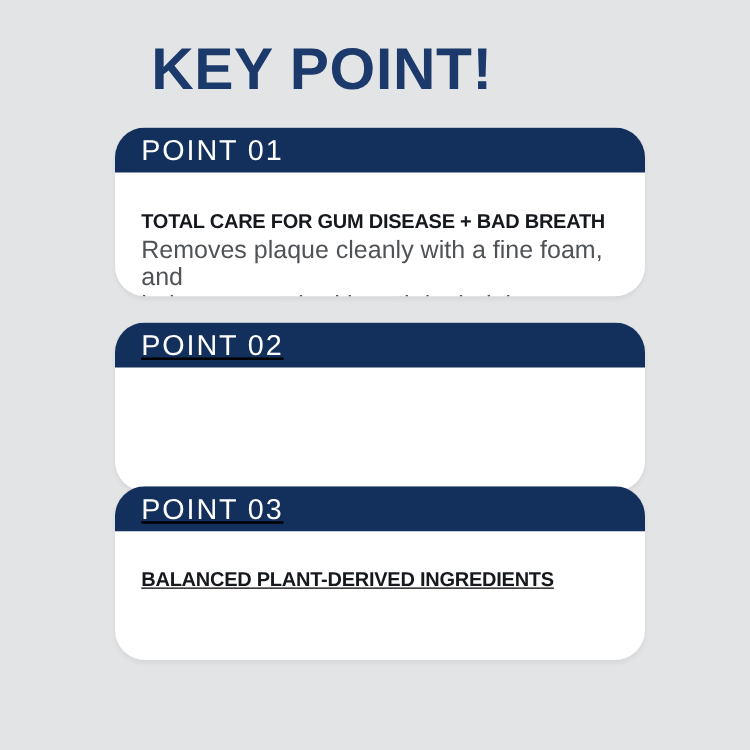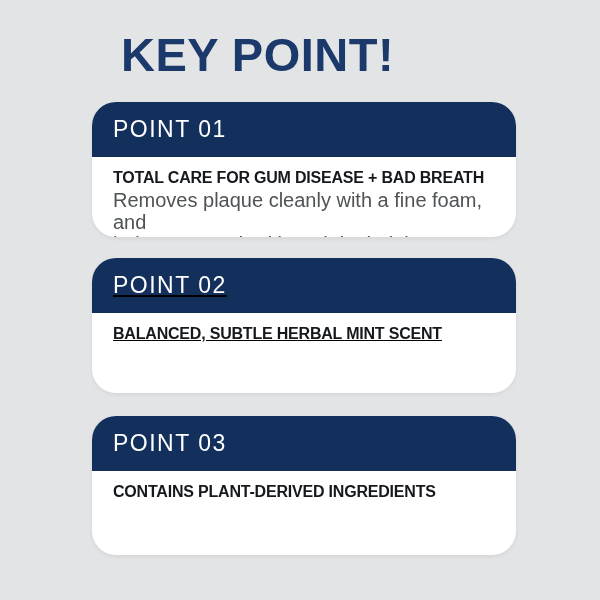--- a/index.html
+++ b/index.html
@@ -38,7 +38,7 @@
   .card-2 { top: 258px; height: 135px; text-decoration: underline; }
   .card-3 { top: 416px; height: 139px; }
   .card-header {
-    height: 55px;
+    height: 36px;
     background: var(--navy, #132f5c);
     display: flex;
     align-items: center;

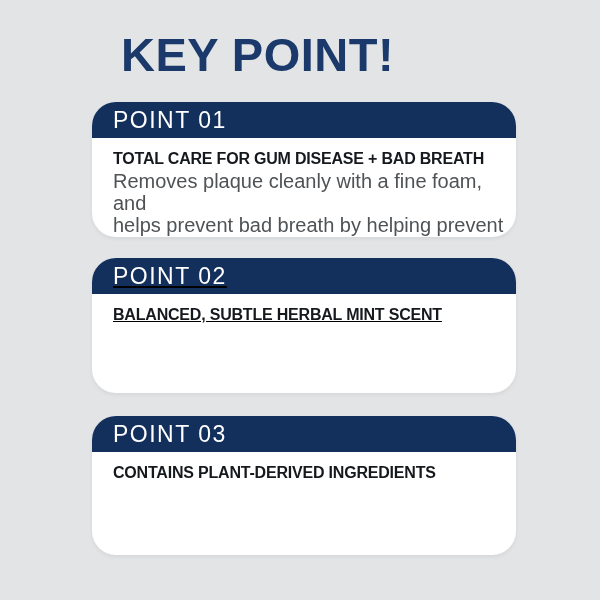--- a/index.html
+++ b/index.html
@@ -53,6 +53,7 @@
   }
   .card-content {
     padding: 11px 8px 0 21px;
+    margin-top: 19px;
   }
   .card-heading {
     font-size: 16px;

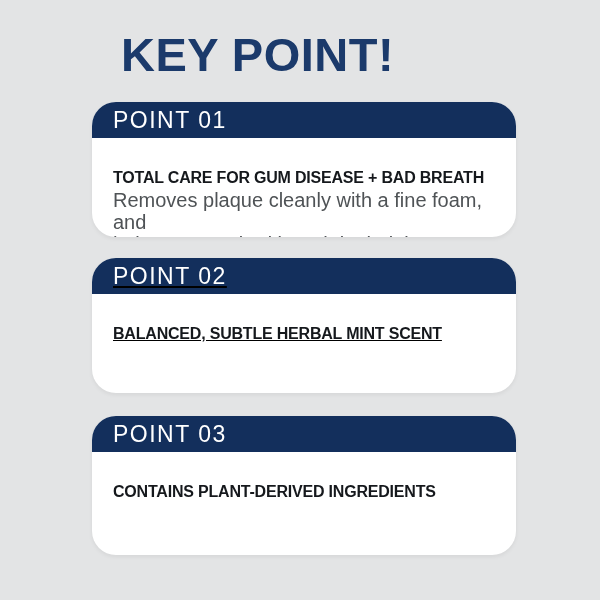--- a/index.html
+++ b/index.html
@@ -94,7 +94,6 @@
     <span class="card-label">POINT 02</span>
   </div>
   <div class="card-content">
-    <div class="card-heading">BALANCED, SUBTLE HERBAL MINT SCENT</div>
   </div>
 </div>
 

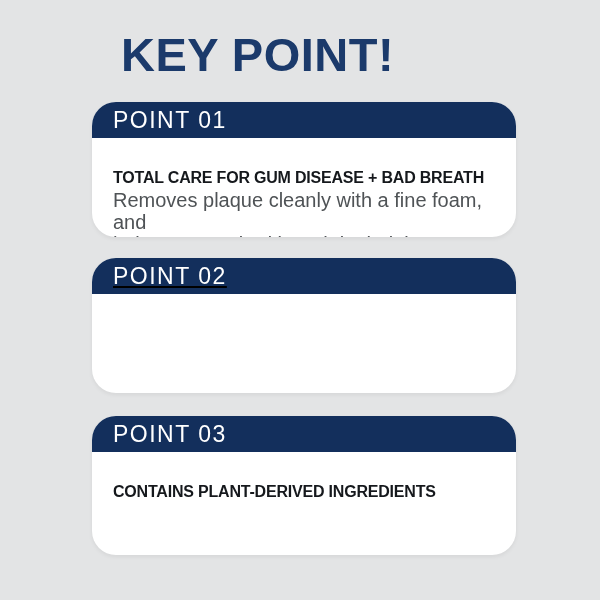--- a/index.html
+++ b/index.html
@@ -36,7 +36,7 @@
   }
   .card-1 { top: 102px; height: 135px; }
   .card-2 { top: 258px; height: 135px; text-decoration: underline; }
-  .card-3 { top: 416px; height: 139px; }
+  .card-3 { top: 389px; height: 139px; text-decoration: underline; }
   .card-header {
     height: 36px;
     background: var(--navy, #132f5c);

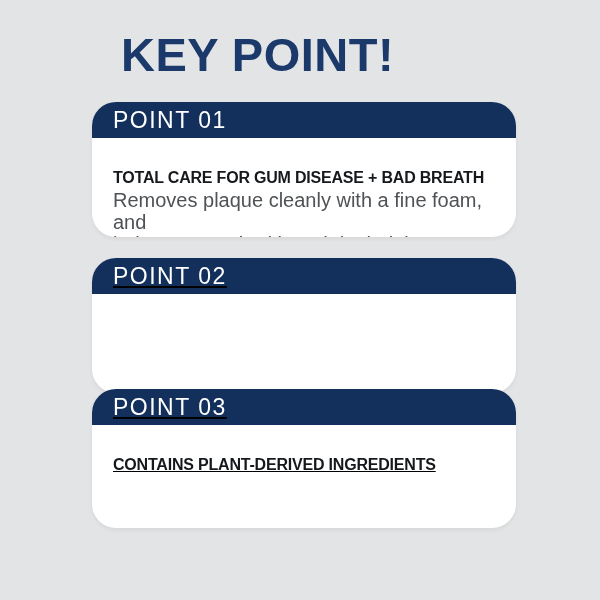--- a/index.html
+++ b/index.html
@@ -102,7 +102,7 @@
     <span class="card-label">POINT 03</span>
   </div>
   <div class="card-content">
-    <div class="card-heading">CONTAINS PLANT-DERIVED INGREDIENTS</div>
+    <div class="card-heading">BALANCED PLANT-DERIVED INGREDIENTS</div>
   </div>
 </div>
 

